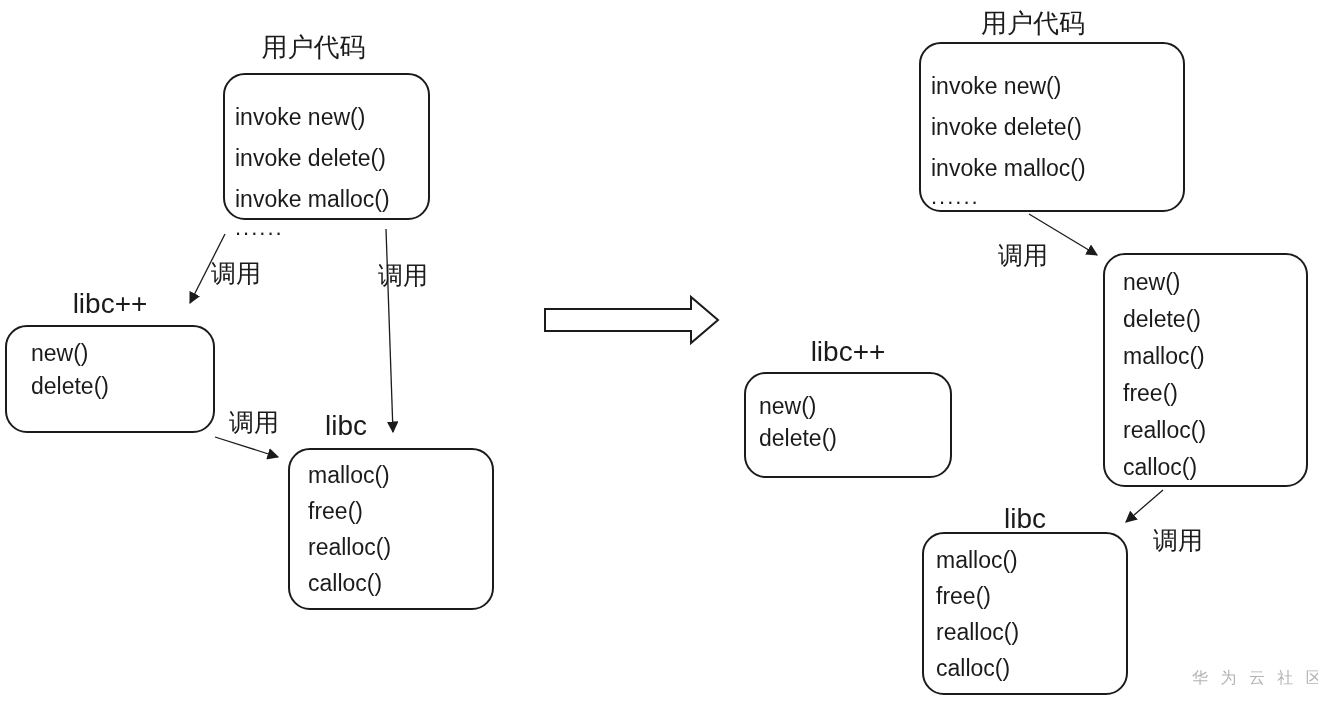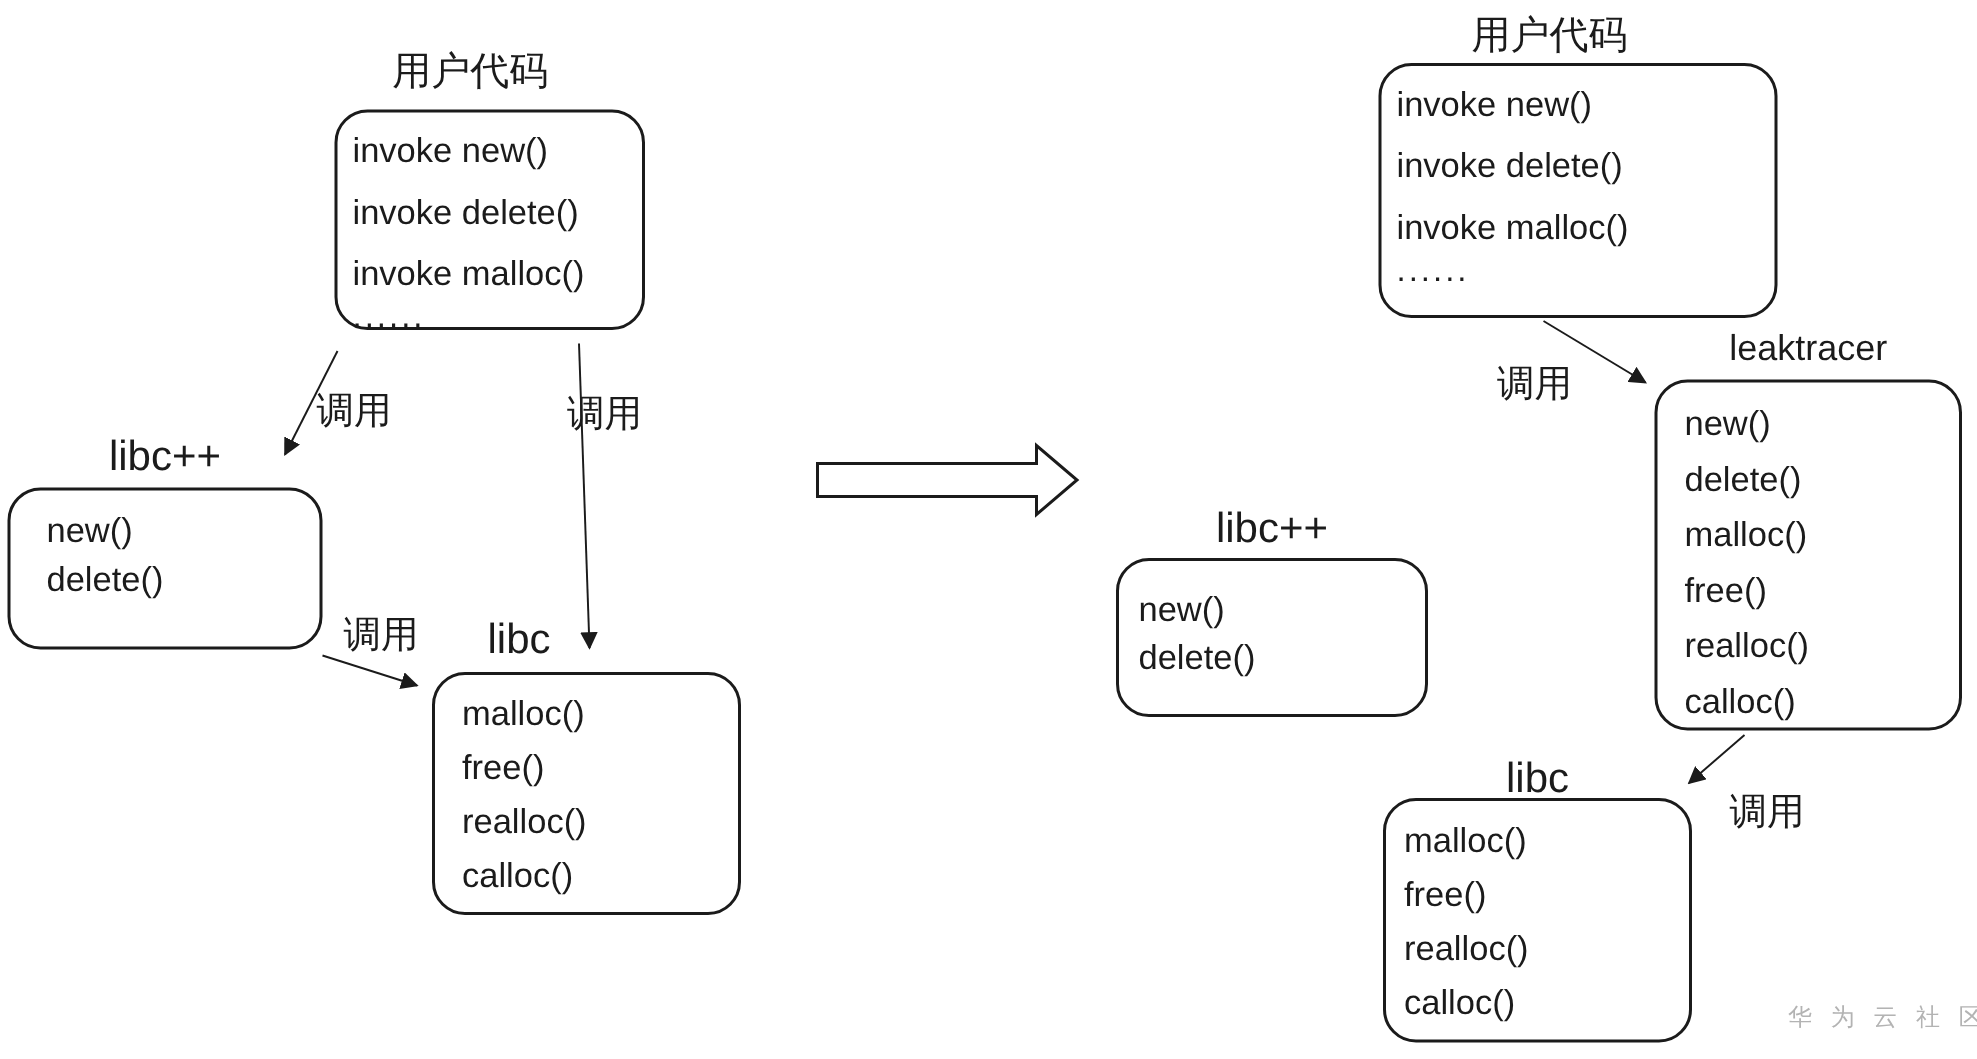--- a/index.html
+++ b/index.html
@@ -14,7 +14,7 @@
   .bl{white-space:nowrap;}
   .user-box .bl{height:41px;line-height:41px;padding-left:10px;}
   .user-box .bl.dots{height:24px;line-height:16px;letter-spacing:2px;font-size:22px;}
-  .user-box{padding-top:5px;}
+  .user-box{padding-top:22px;}
   .box-libcpp-l{padding:10px 0 0 24px;}
   .box-libcpp-l .bl{line-height:33px;}
   .box-libc-l{padding:7px 0 0 18px;}

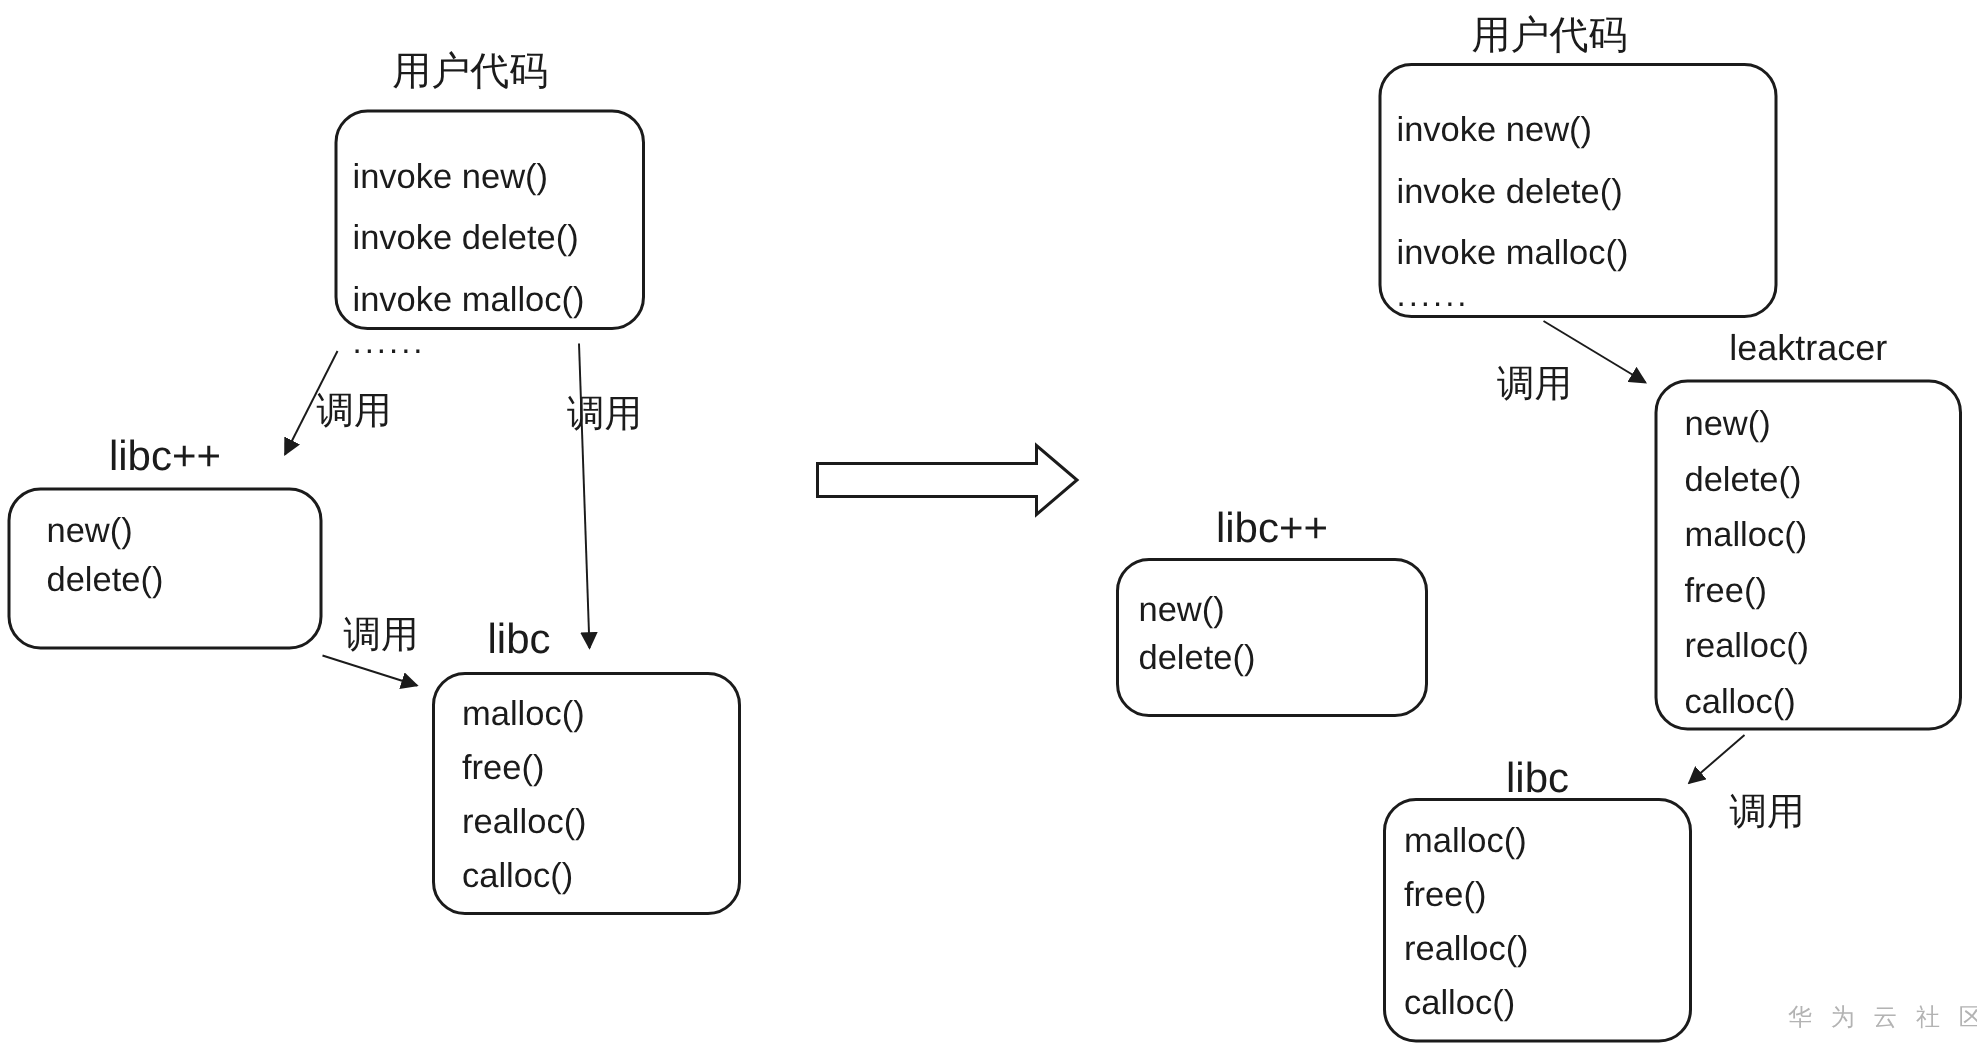--- a/index.html
+++ b/index.html
@@ -84,7 +84,6 @@
 
   <div class="call" style="left:998px;top:239px;">调用</div>
 
-  <div class="title en" style="left:1103px;top:219px;width:205px;font-size:24px;">leaktracer</div>
   <div class="box box-leaktracer" style="left:1103px;top:253px;width:205px;height:234px;">
     <div class="bl">new()</div>
     <div class="bl">delete()</div>

